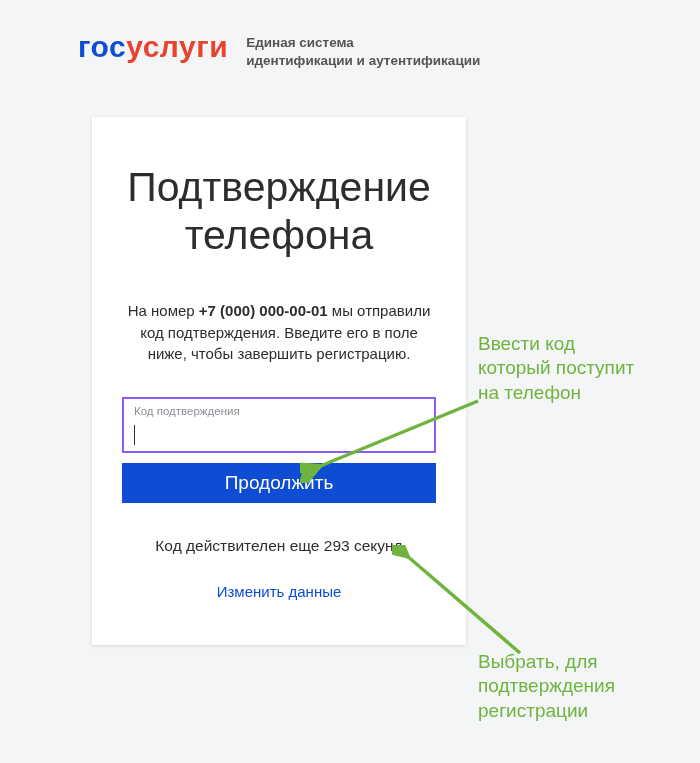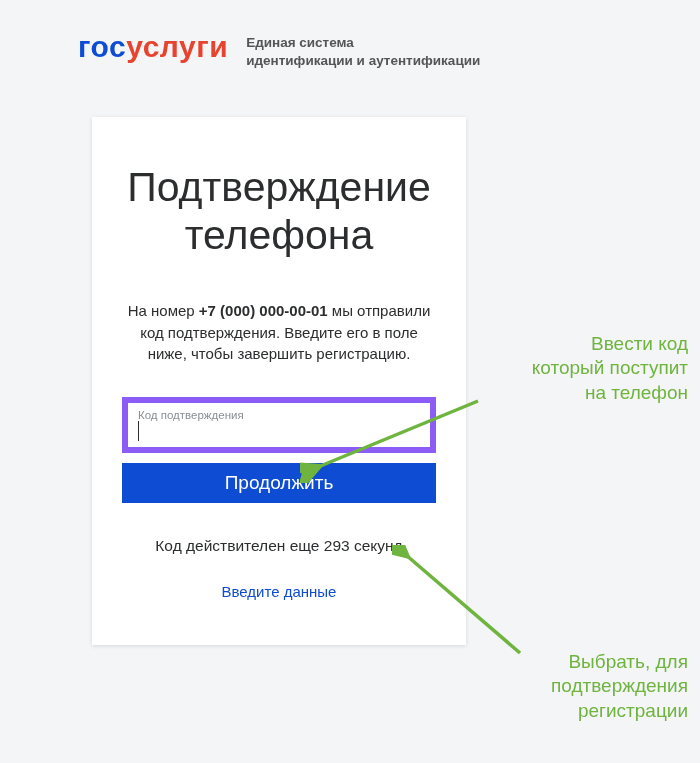--- a/index.html
+++ b/index.html
@@ -119,7 +119,7 @@
     color: #6fb43f;
     font-size: 19px;
     line-height: 1.28;
-    text-align: right;
+    text-align: left;
   }
   .note1 { left: 478px; top: 332px; width: 210px; }
   .note2 { left: 478px; top: 650px; width: 210px; }

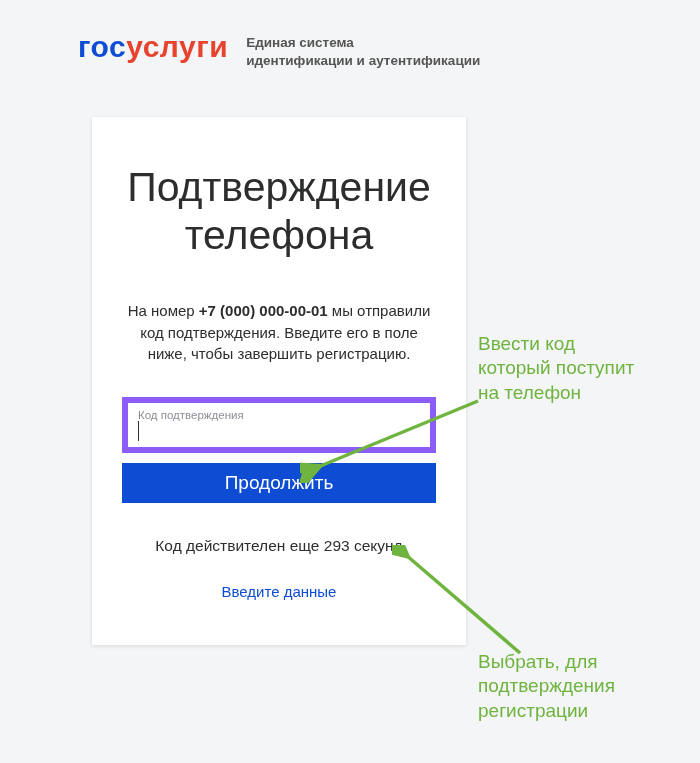--- a/index.html
+++ b/index.html
@@ -58,7 +58,7 @@
     margin-top: 32px;
     position: relative;
     height: 56px;
-    border: 6px solid #8b5cf6;
+    border: 2px solid #8b5cf6;
     background: #fff;
     text-align: left;
   }

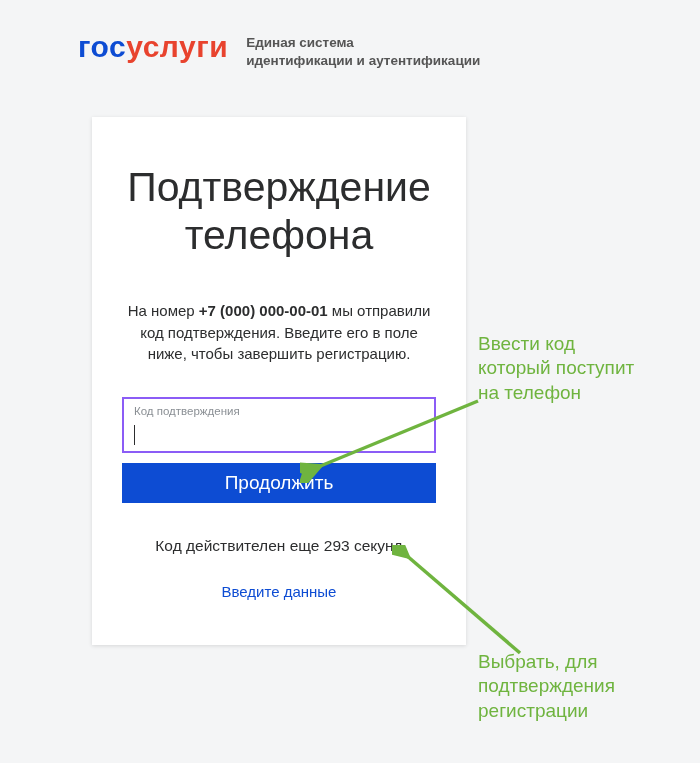--- a/index.html
+++ b/index.html
@@ -160,7 +160,7 @@
     <span>Код действителен еще </span><span>293</span><span> секунд</span>
   </div>
 
-  <a class="change">Введите данные</a>
+  <a class="change">Изменить данные</a>
 </div>
 
 <div class="note note1">

